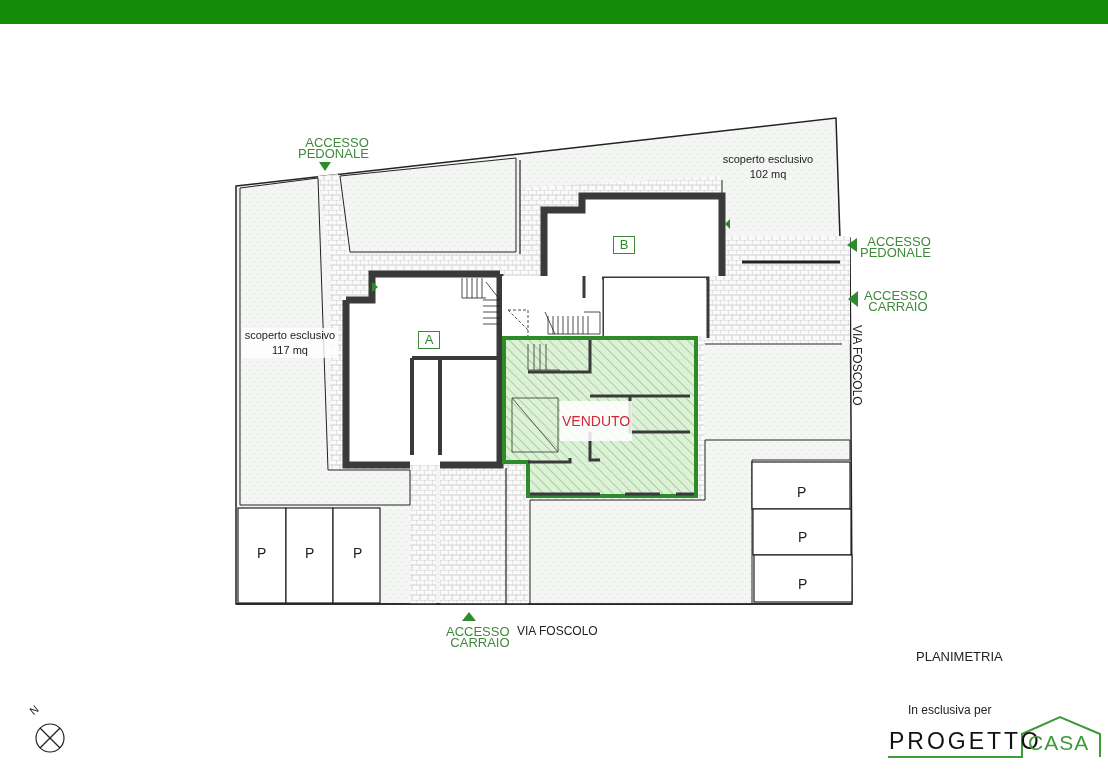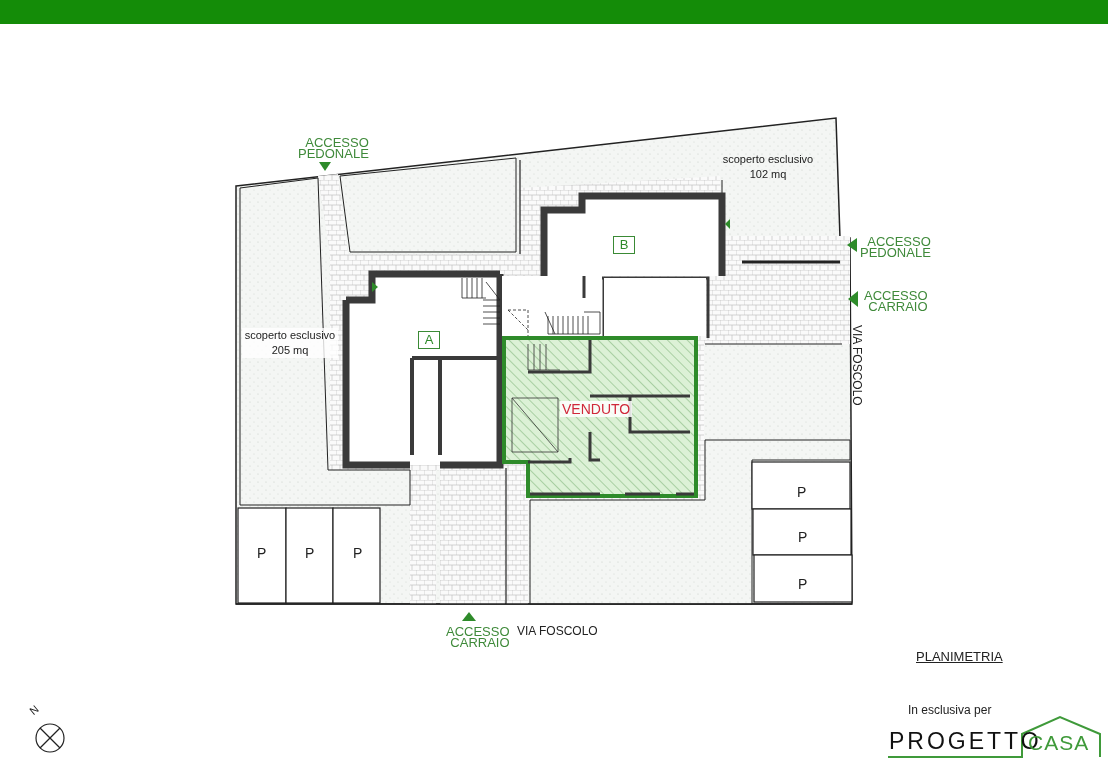--- a/index.html
+++ b/index.html
@@ -140,7 +140,7 @@
 
 <div class="lbl" style="left:242px;top:328px;font-size:11px;text-align:center;width:96px;line-height:15px;background:rgba(255,255,255,0.8);">
   <div>scoperto esclusivo</div>
-  <div>205 mq</div>
+  <div>117 mq</div>
 </div>
 <div class="lbl" style="left:720px;top:152px;font-size:11px;text-align:center;width:96px;line-height:15px;">
   <div>scoperto esclusivo</div>

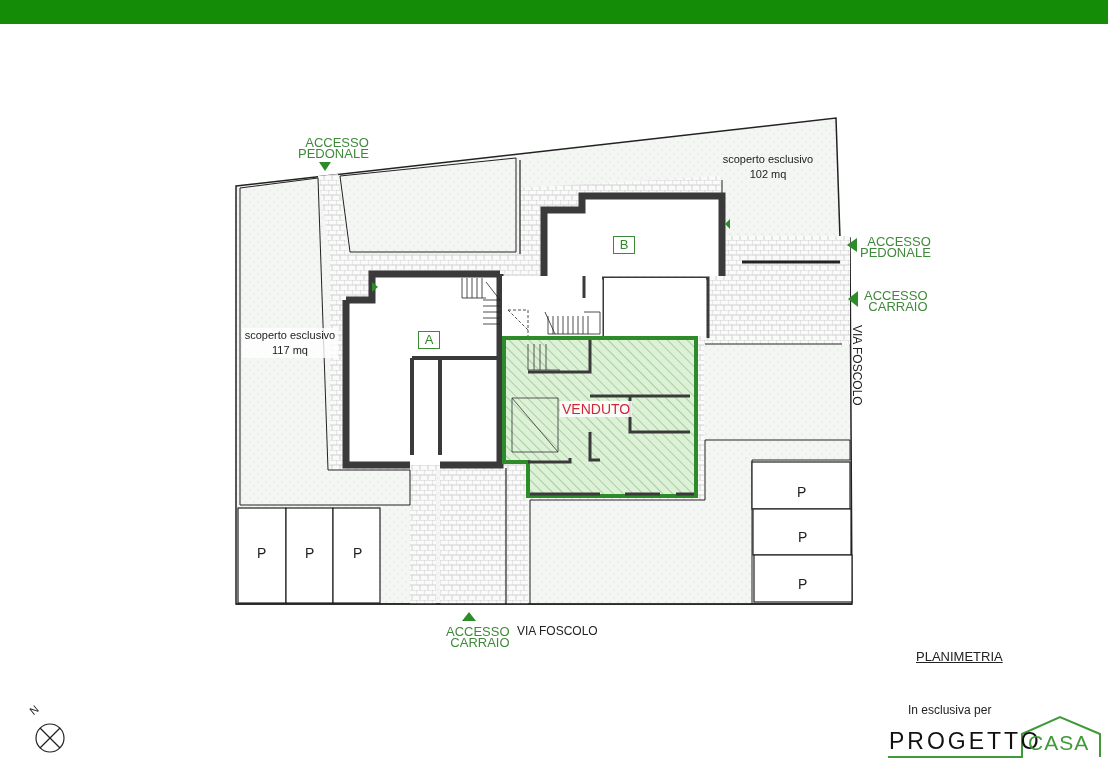--- a/index.html
+++ b/index.html
@@ -9,7 +9,7 @@
   .lbl { position:absolute; font-family:"Liberation Sans", sans-serif; color:#222; white-space:nowrap; }
   .green-lbl { color:#3f8a3a; font-size:13px; line-height:11px; text-align:right; position:absolute; white-space:nowrap; }
   .unit-box { position:absolute; border:1px solid #3a8a35; color:#2e8a2a; font-size:13px; text-align:center; line-height:16px; width:20px; height:16px; background:#fff; }
-  .sold { position:absolute; color:#d0283a; font-size:14px; background:rgba(255,255,255,0.85); padding:0 2px; }
+  .sold { position:absolute; color:#d0283a; font-size:14px; background:rgba(255,255,255,0.85); padding:12px 2px; }
   .p-lbl { position:absolute; font-size:14px; color:#222; }
   .title { position:absolute; font-size:14px; color:#222; }
 </style>

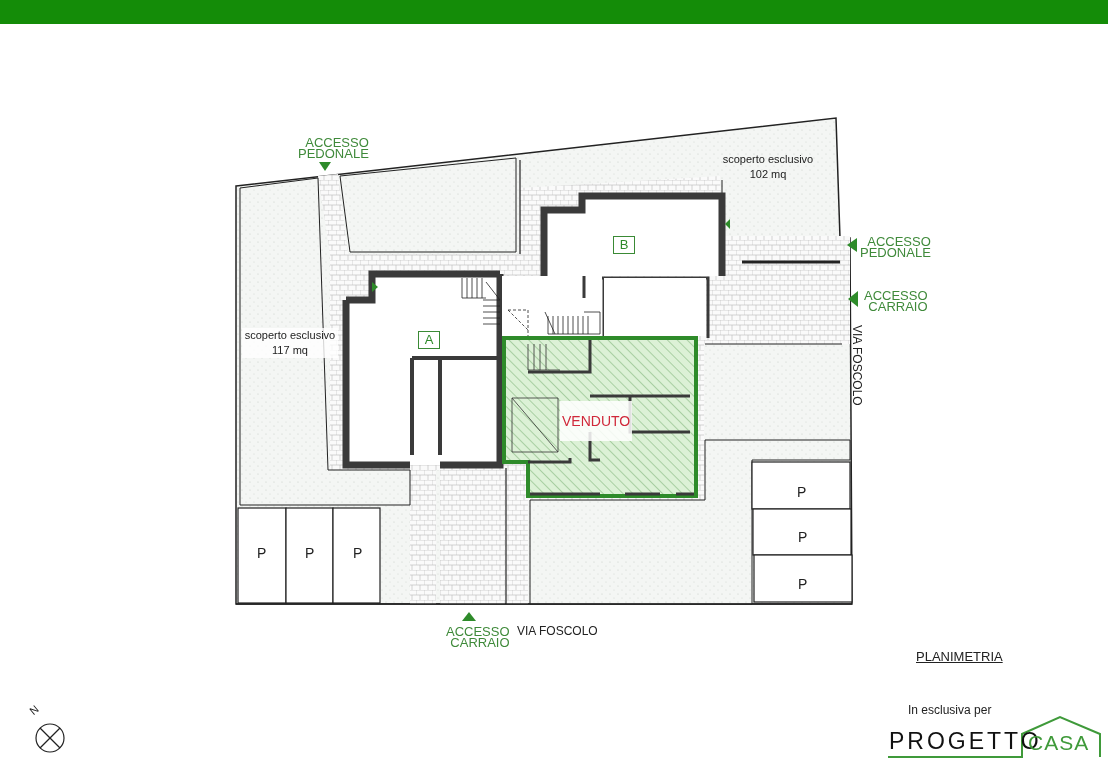--- a/index.html
+++ b/index.html
@@ -164,7 +164,7 @@
 
 <div class="lbl" style="left:30px;top:704px;font-size:11px;transform:rotate(-40deg);">N</div>
 
-<div class="title" style="left:916px;top:649px;font-size:13px;text-decoration:underline;">PLANIMETRIA</div>
+<div class="title" style="left:916px;top:649px;font-size:13px;">PLANIMETRIA</div>
 
 <div class="lbl" style="left:908px;top:703px;font-size:12px;">In esclusiva per</div>
 <div class="lbl" style="left:889px;top:728px;font-size:23px;letter-spacing:3px;color:#111;">PROGETTO</div>

